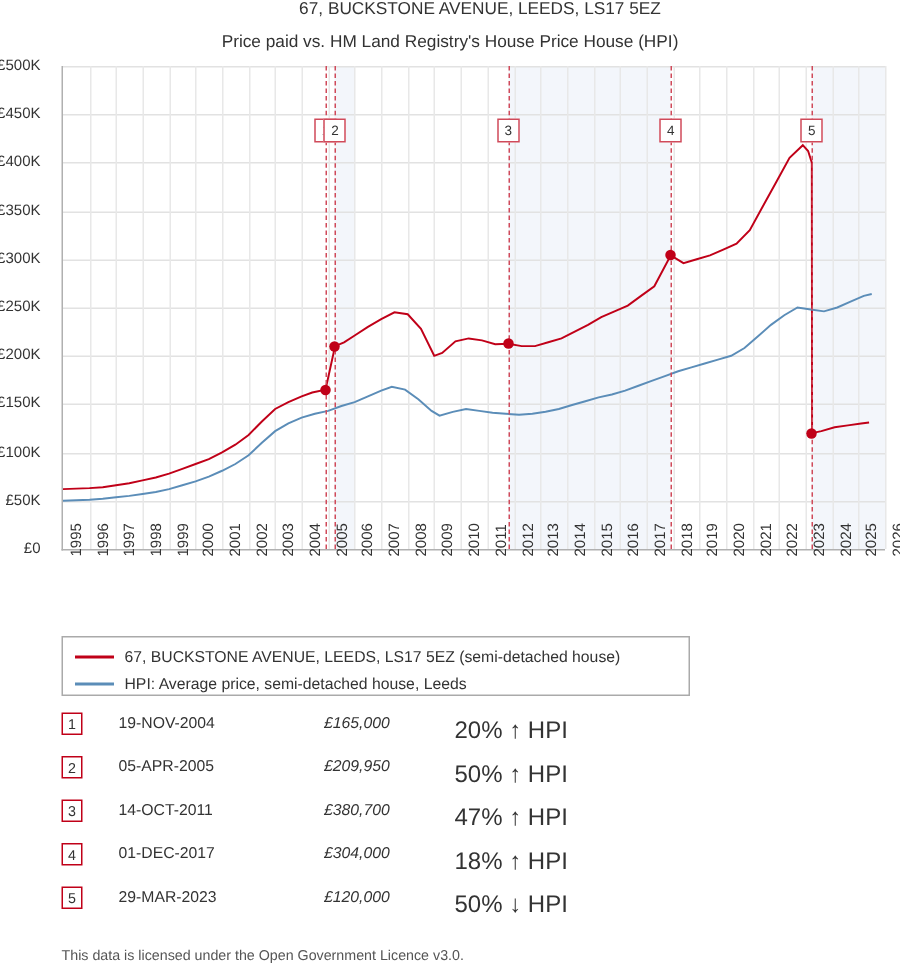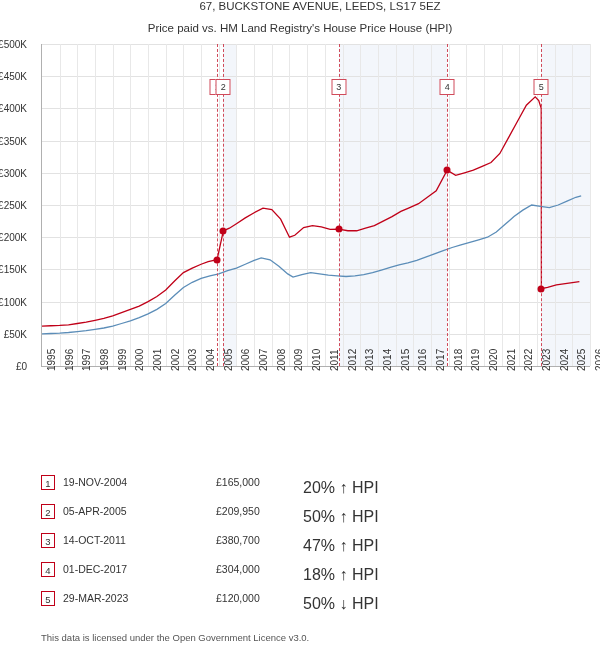--- a/index.html
+++ b/index.html
@@ -320,6 +320,16 @@
       </div>
   </div>
 
+  <div id="legend">
+      <div class="legend-row" style="top: 6px;">
+        <span class="legend-swatch" style="background: rgb(192, 0, 24);"></span>
+        <span class="legend-text">67, BUCKSTONE AVENUE, LEEDS, LS17 5EZ (semi-detached house)</span>
+      </div>
+      <div class="legend-row" style="top: 24px;">
+        <span class="legend-swatch" style="background: rgb(91, 141, 184);"></span>
+        <span class="legend-text">HPI: Average price, semi-detached house, Leeds</span>
+      </div>
+    </div>
 
   <div id="table">
       <div class="trow">

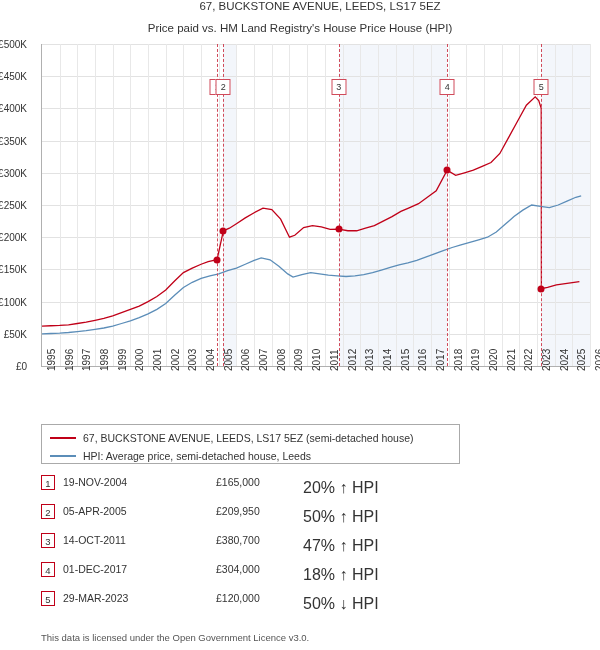--- a/index.html
+++ b/index.html
@@ -172,7 +172,7 @@
   }
   .tdate {
     position: absolute;
-    left: 22px;
+    left: 38px;
     top: 6px;
     font-size: 10.5px;
     color: #333;

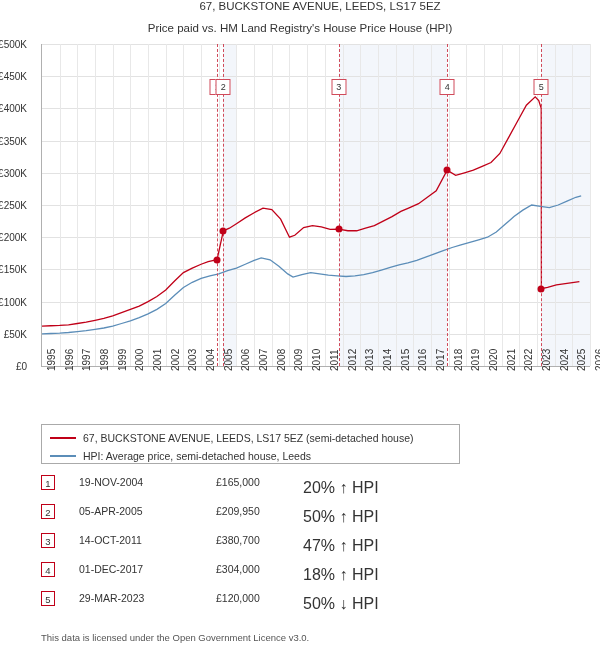--- a/index.html
+++ b/index.html
@@ -183,6 +183,7 @@
     top: 6px;
     font-size: 10.5px;
     color: #333;
+    font-style: italic;
   }
   .tdelta {
     position: absolute;

